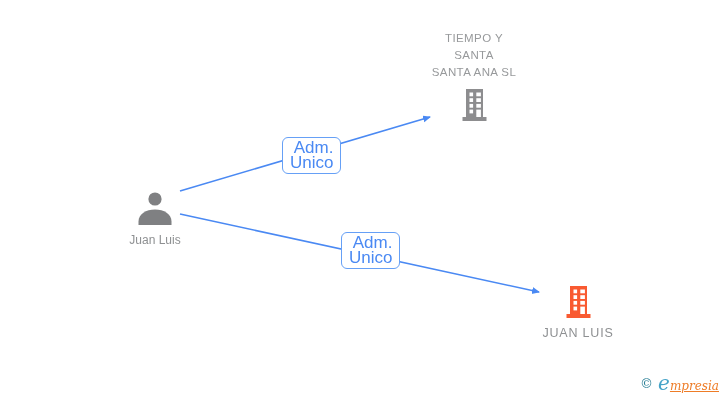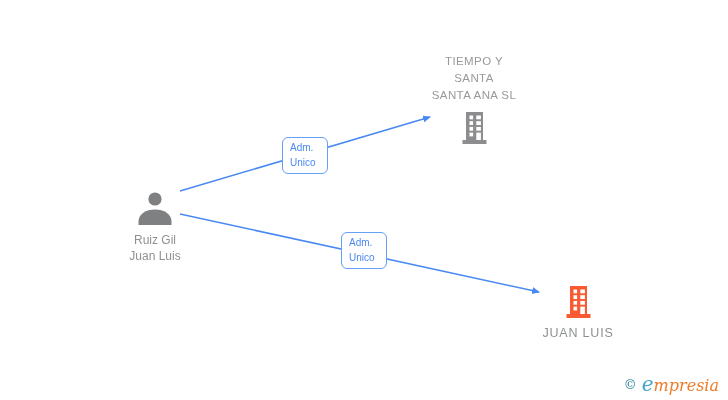--- a/index.html
+++ b/index.html
@@ -16,7 +16,7 @@
   .icon-wrap { display: block; margin: 0 auto; line-height: 0; }
   .person-node { left: 95px; top: 190px; width: 120px; }
   .person-name { color: #8e9092; font-size: 12px; line-height: 16px; margin-top: 5px; }
-  .company-node-1 { left: 394px; top: 30px; width: 160px; margin-top: 23px; }
+  .company-node-1 { left: 394px; top: 30px; width: 160px; }
   .company-node-1 .co-text { color: #97999b; font-size: 11.5px; line-height: 17px; letter-spacing: 0.4px; margin-bottom: 7px; }
   .company-node-2 { left: 498px; top: 285px; width: 160px; }
   .company-node-2 .co-text { color: #8e9092; font-size: 12.5px; line-height: 15px; letter-spacing: 0.8px; margin-top: 7px; }

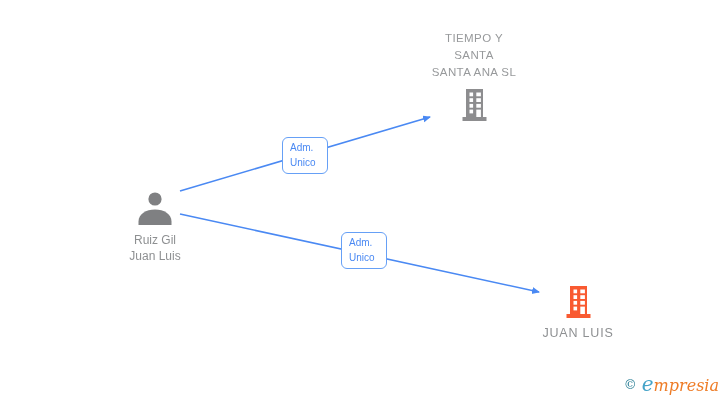--- a/index.html
+++ b/index.html
@@ -27,8 +27,8 @@
     border: 1.5px solid #66a0f6;
     border-radius: 6px;
     color: #4a89f3;
-    font-size: 10px; line-height: 15px;
-    text-align: left;
+    font-size: 17px; line-height: 15px;
+    text-align: right;
     padding: 2px 7px 3px 7px;
     min-width: 30px;
   }

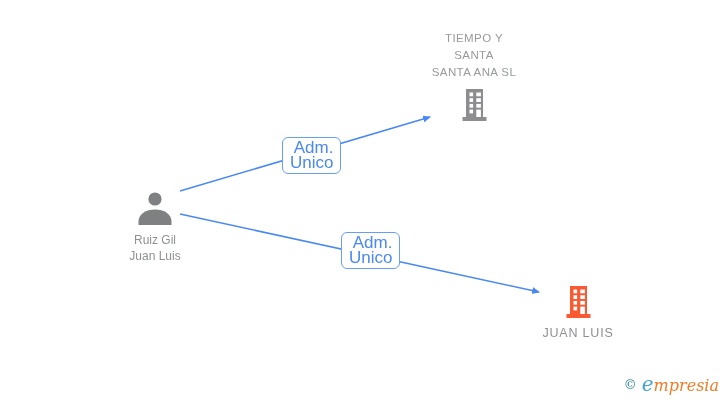--- a/index.html
+++ b/index.html
@@ -68,7 +68,6 @@
       </svg>
     </span>
     <div class="person-name">
-      <div class="person-line">Ruiz Gil</div>
       <div class="person-line">Juan Luis</div>
     </div>
   </div>

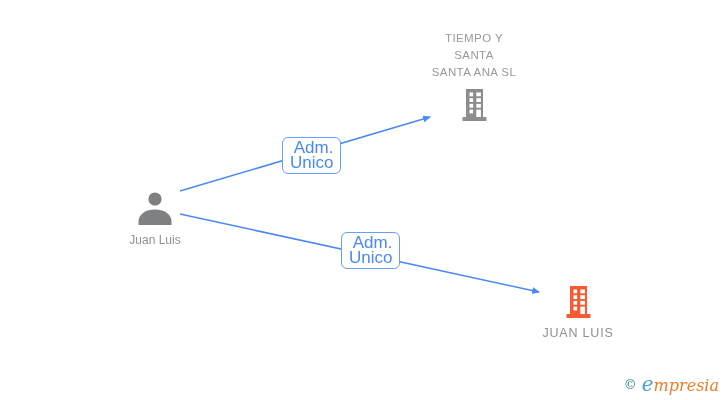--- a/index.html
+++ b/index.html
@@ -43,7 +43,7 @@
   }
   .wm-copy { color: #2a7f96; font-size: 13px; font-style: normal; vertical-align: 2px; margin-right: 5px; }
   .wm-initial { color: #44a3c8; font-size: 20px; }
-  .wm-rest { color: #ee7c27; font-size: 16px; }
+  .wm-rest { color: #ee7c27; font-size: 12px; text-decoration: underline; }
 </style>
 </head>
 <body>

